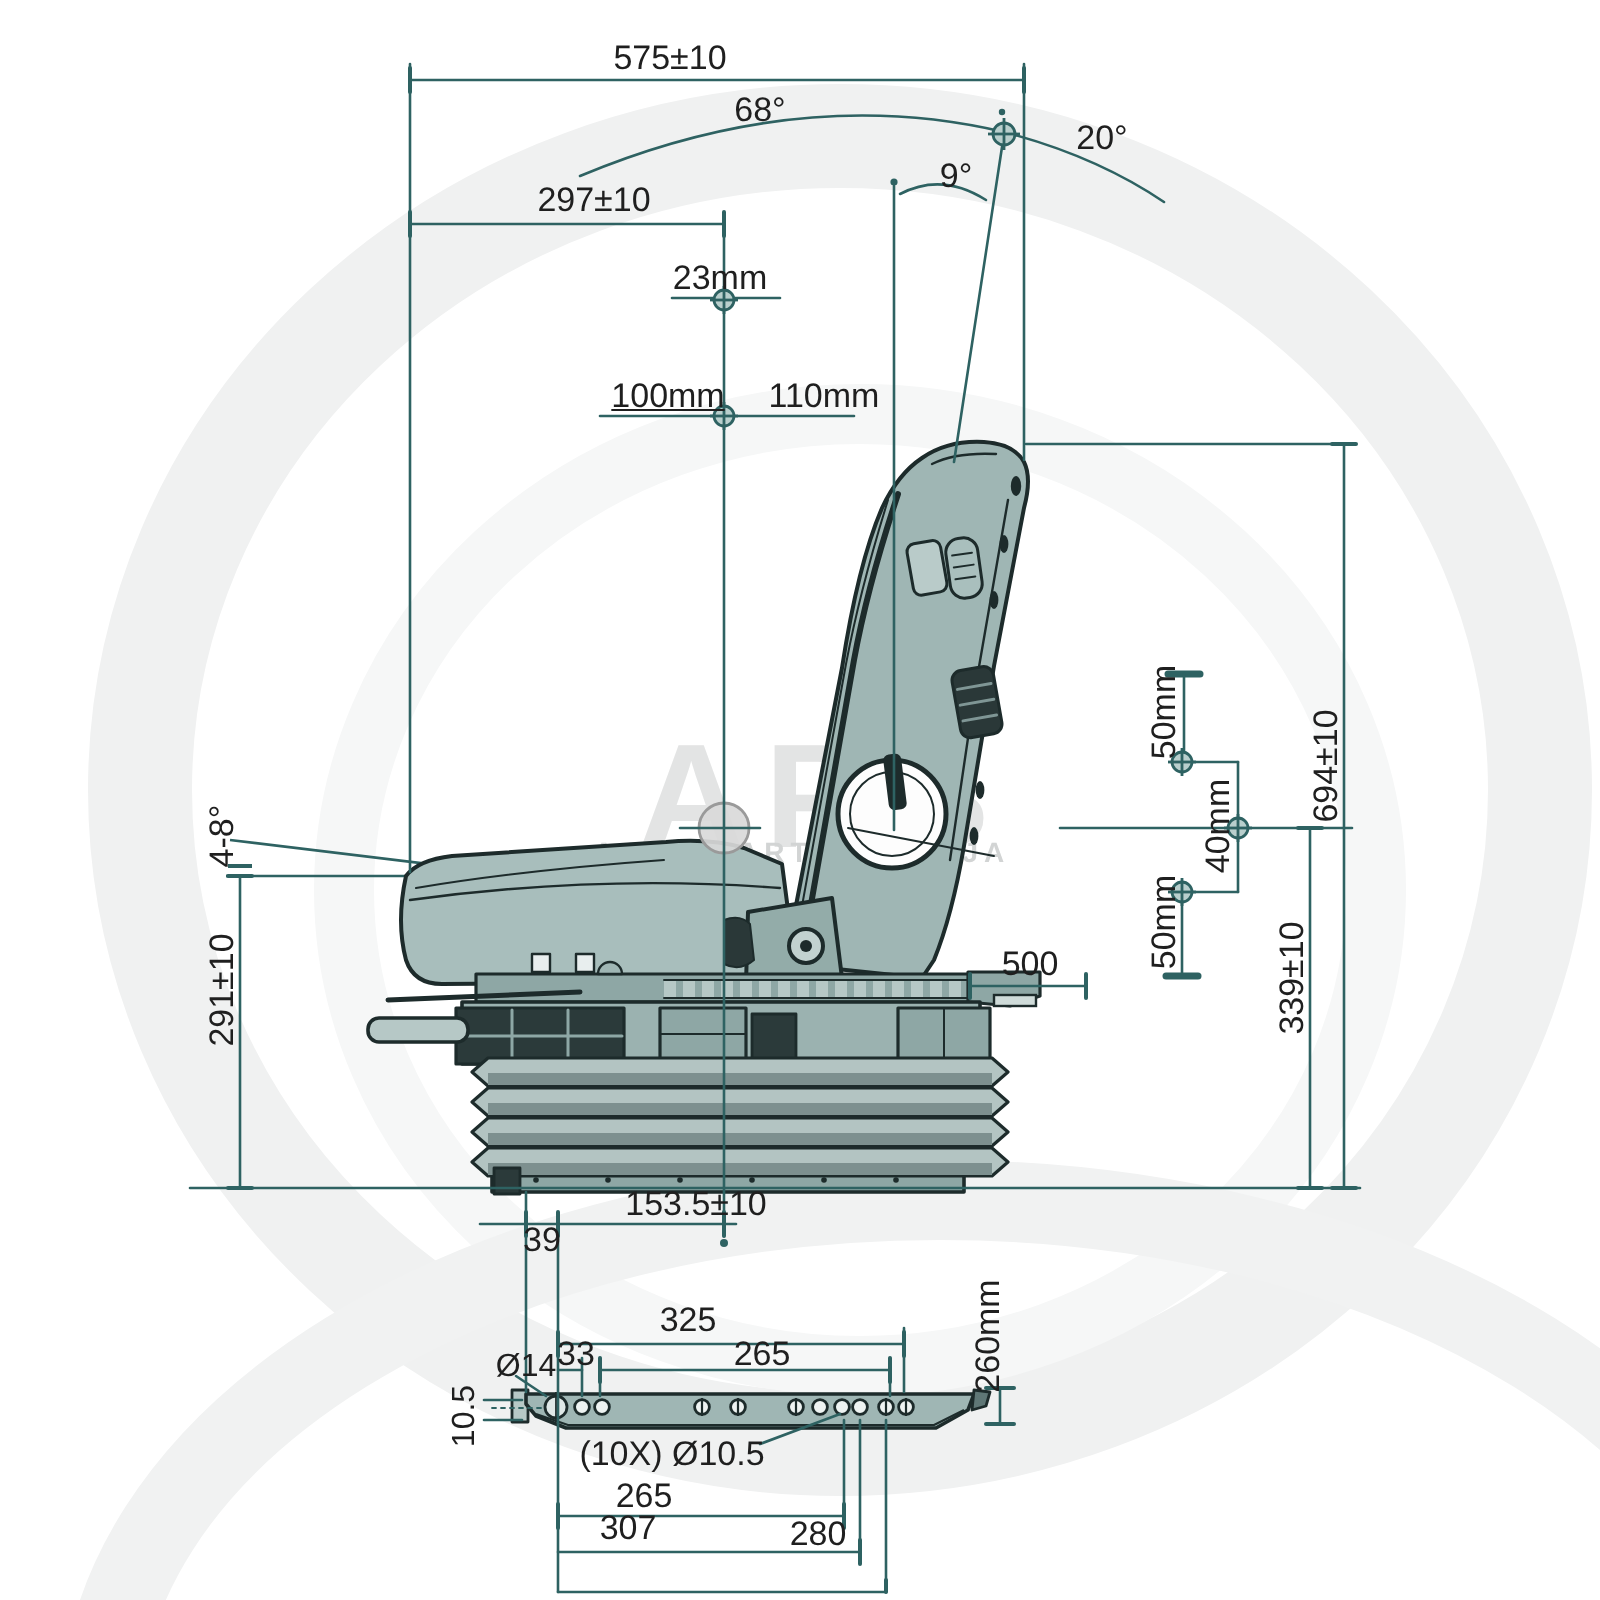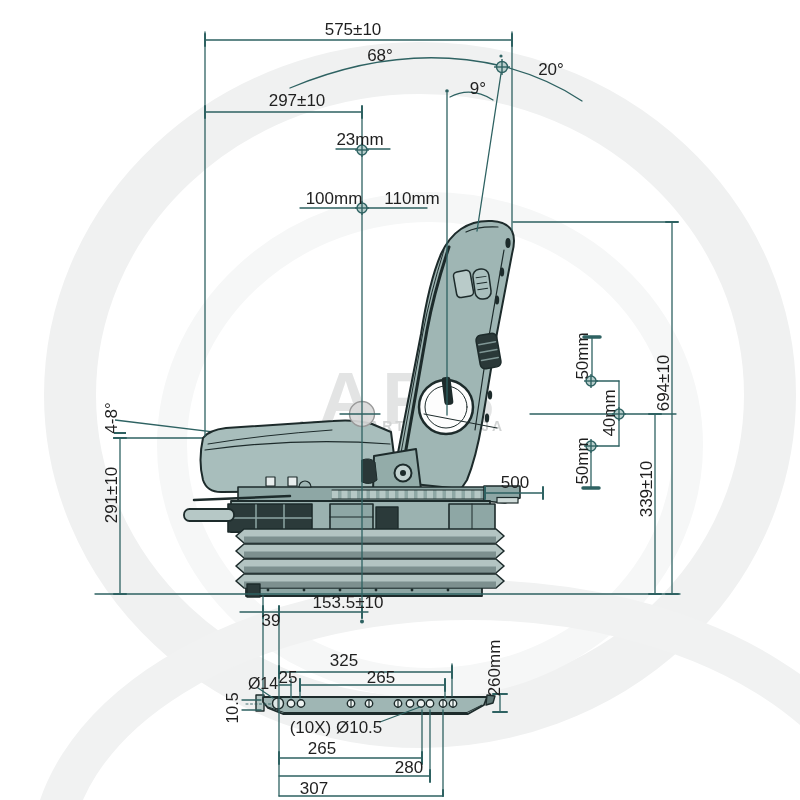--- a/index.html
+++ b/index.html
@@ -299,7 +299,7 @@
     </g>
   </svg>
 
-  <span class="lbl" style="left:353px;top:29px;">575±10</span>
+  <span class="lbl" style="left:335px;top:29px;">575±10</span>
   <span class="lbl" style="left:380px;top:55px;">68°</span>
   <span class="lbl" style="left:551px;top:69px;">20°</span>
   <span class="lbl" style="left:478px;top:88px;">9°</span>

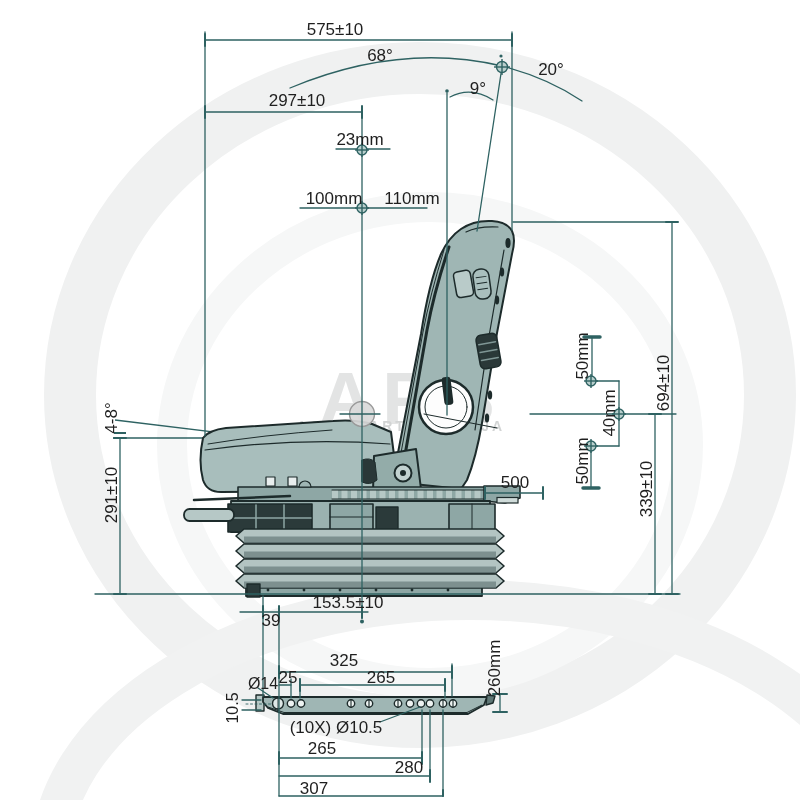--- a/index.html
+++ b/index.html
@@ -305,7 +305,7 @@
   <span class="lbl" style="left:478px;top:88px;">9°</span>
   <span class="lbl" style="left:297px;top:100px;">297±10</span>
   <span class="lbl" style="left:360px;top:139px;">23mm</span>
-  <span class="lbl" style="left:334px;top:198px;">100mm</span>
+  <span class="lbl" style="left:334px;top:198px;text-decoration:underline;">100mm</span>
   <span class="lbl" style="left:412px;top:198px;">110mm</span>
   <span class="lbl v" style="left:582px;top:356px;">50mm</span>
   <span class="lbl v" style="left:609px;top:413px;">40mm</span>

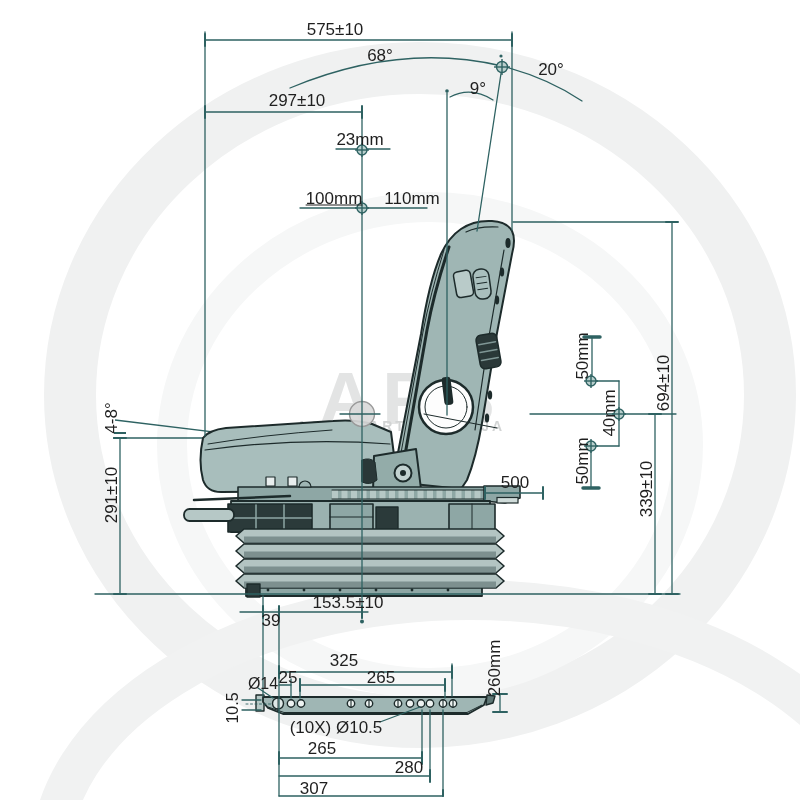--- a/index.html
+++ b/index.html
@@ -318,7 +318,7 @@
   <span class="lbl" style="left:348px;top:602px;">153.5±10</span>
   <span class="lbl" style="left:271px;top:620px;">39</span>
   <span class="lbl" style="left:344px;top:660px;">325</span>
-  <span class="lbl" style="left:288px;top:677px;">25</span>
+  <span class="lbl" style="left:288px;top:677px;">33</span>
   <span class="lbl" style="left:381px;top:677px;">265</span>
   <span class="lbl sm" style="left:263px;top:684px;">Ø14</span>
   <span class="lbl v sm" style="left:233px;top:708px;">10.5</span>

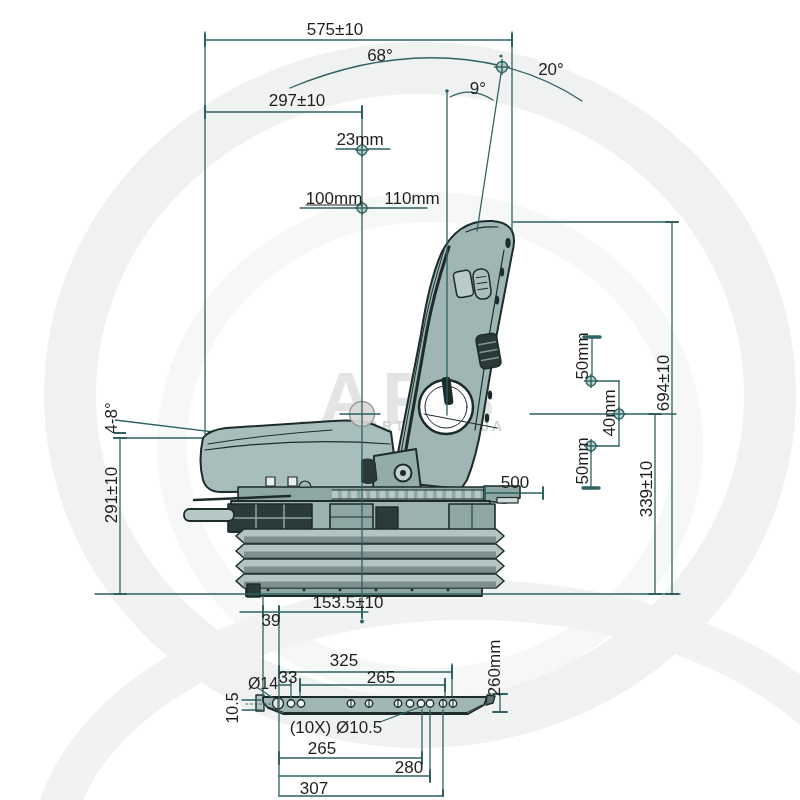--- a/index.html
+++ b/index.html
@@ -326,7 +326,7 @@
   <span class="lbl" style="left:336px;top:727px;">(10X) Ø10.5</span>
   <span class="lbl" style="left:322px;top:748px;">265</span>
   <span class="lbl" style="left:381px;top:767px;margin-left:28px;">280</span>
-  <span class="lbl" style="left:314px;top:788px;">307</span>
+  <span class="lbl" style="left:314px;top:764px;">307</span>
 </div>
 
 </body></html>

